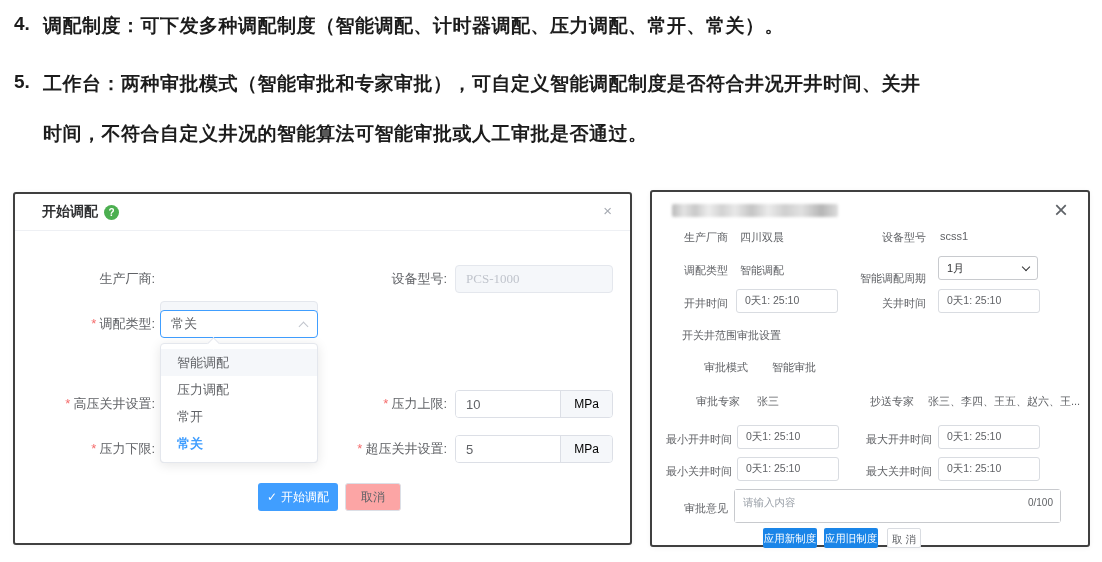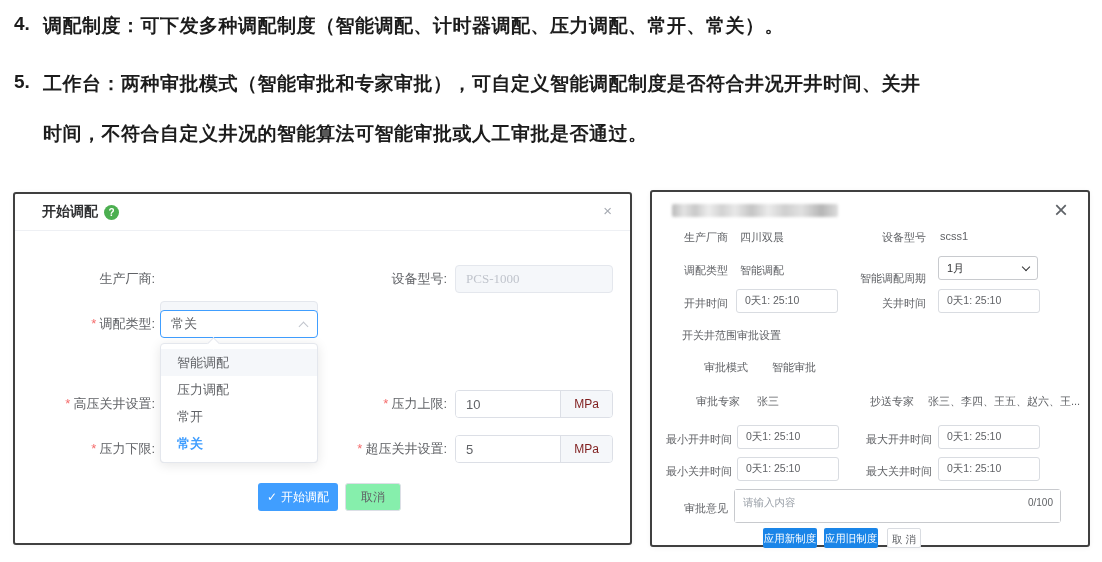--- a/index.html
+++ b/index.html
@@ -37,7 +37,7 @@
                  background:#fff; display:flex; overflow:hidden; }
   .input-group input { border:0; outline:0; flex:1; min-width:0; font-size:13px; color:#606266; padding:0 10px;
                  font-family:"Liberation Sans","DejaVu Sans",sans-serif; }
-  .suffix { width:52px; background:#f5f7fa; border-left:1px solid #dcdfe6; color:#7f1d1d; font-size:12px;
+  .suffix { width:52px; background:#f5f7fa; border-left:1px solid #dcdfe6; color:#000000; font-size:12px;
             display:flex; align-items:center; justify-content:center; }
   .dropdown { position:absolute; left:145px; top:149px; width:158px; background:#fff; border:1px solid #e4e7ed;
               border-radius:4px; box-shadow:0 2px 12px rgba(0,0,0,0.1); padding:5px 0; z-index:20; }

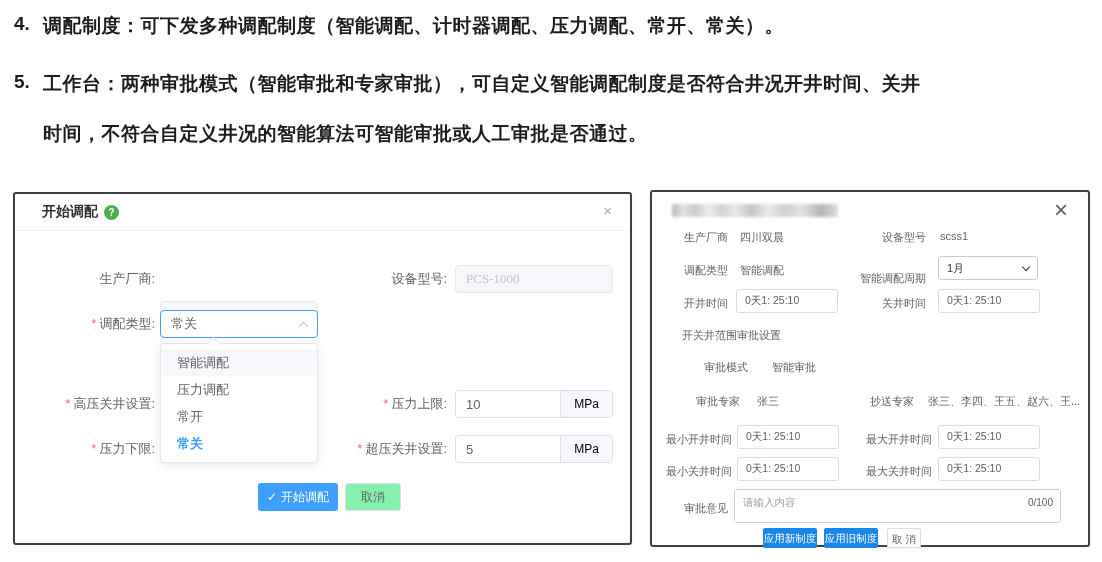--- a/index.html
+++ b/index.html
@@ -51,7 +51,7 @@
          font-family:"Liberation Sans","DejaVu Sans",sans-serif; }
   .btn.primary { background:#409eff; color:#fff; padding:0 9px; }
   .btn.primary .check { margin-right:4px; font-size:12px; }
-  .btn.plain { background:#86efac; border:1px solid #dcdfe6; color:#606266; padding:0 15px; }
+  .btn.plain { background:#fca5a5; border:1px solid #dcdfe6; color:#606266; padding:0 15px; }
 
   
   .blur-title { position:absolute; left:20px; top:12px; width:166px; height:13px; border-radius:2px;

